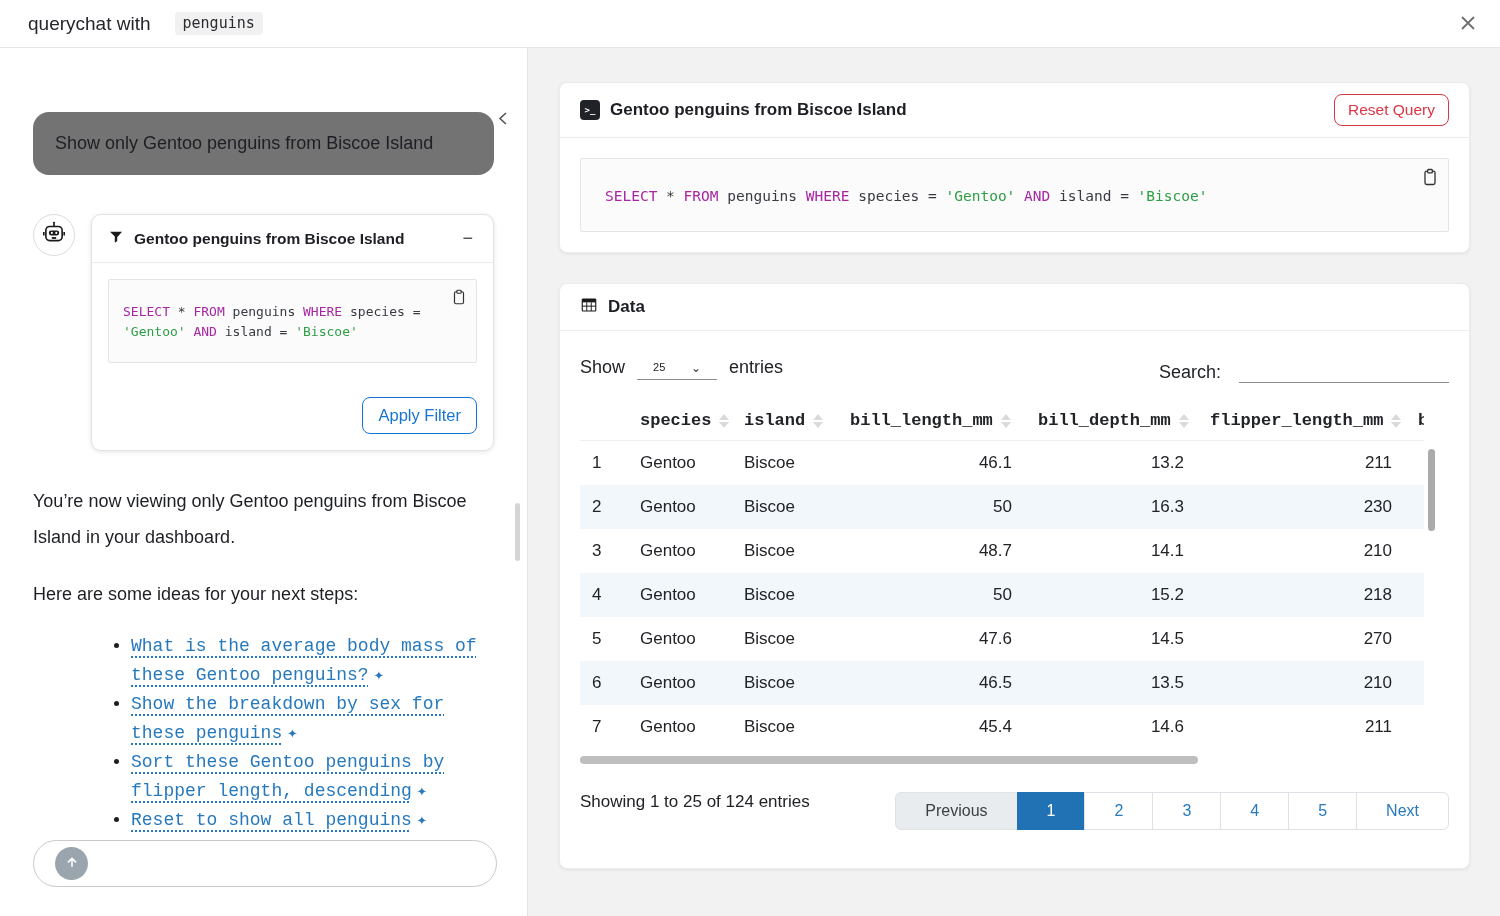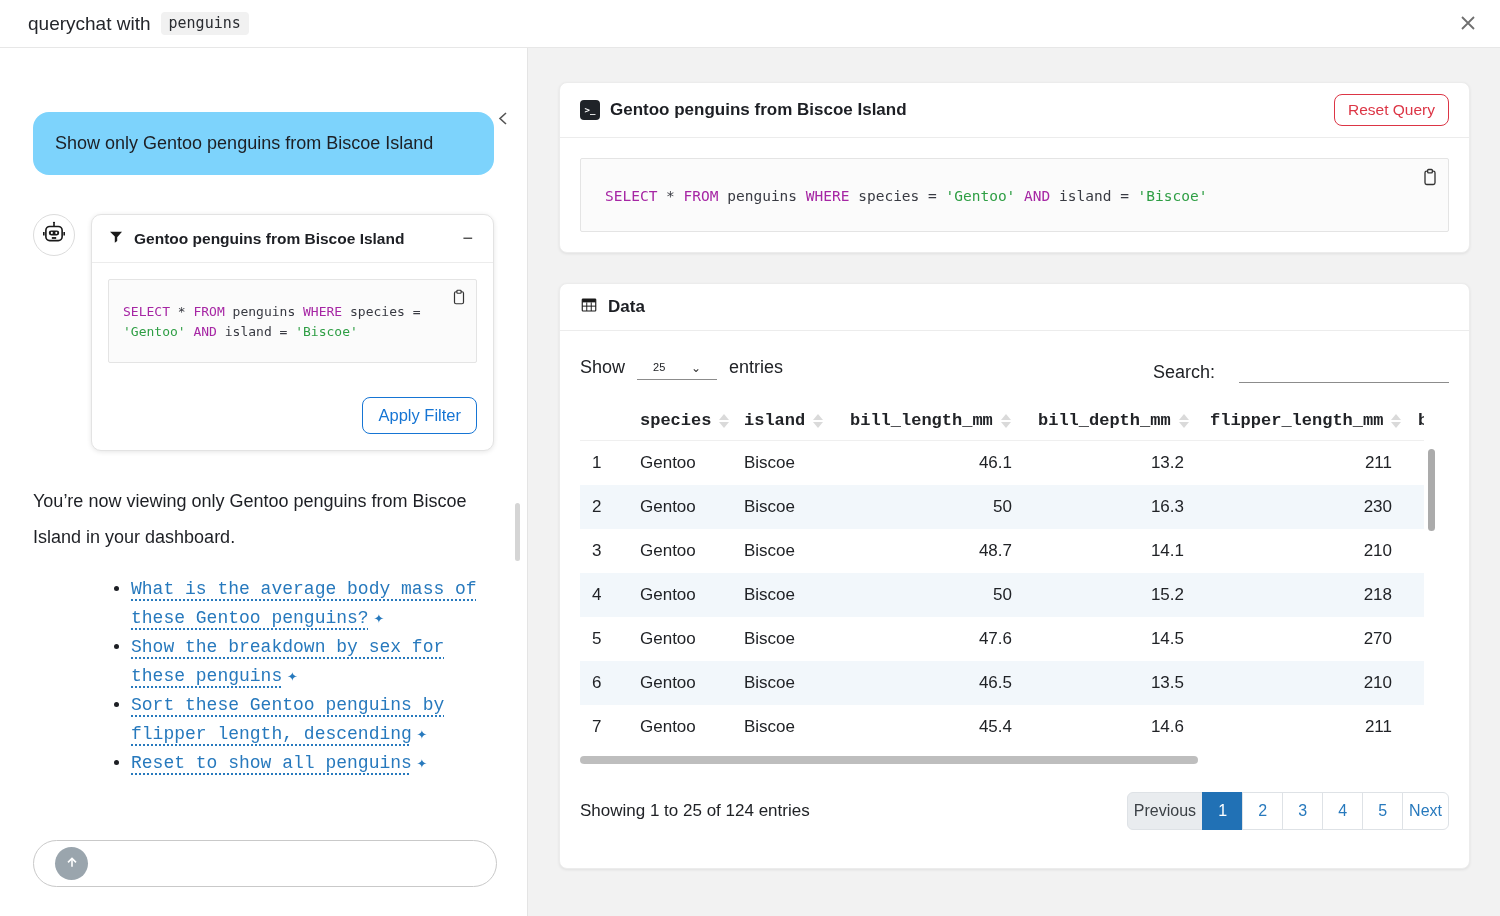--- a/index.html
+++ b/index.html
@@ -9,7 +9,7 @@
   
   .topbar { height:48px; background:#fff; border-bottom:1px solid #e7e7e7;
     display:flex; align-items:center; padding:0 28px; position:relative; }
-  .topbar-title { font-size:19px; color:#24262b; display:flex; align-items:center; gap:10px; }
+  .topbar-title { font-size:19px; color:#24262b; display:flex; align-items:center; gap:24px; }
   .dataset-chip { font-family:"DejaVu Sans Mono","Liberation Mono",monospace; font-size:15px;
     background:#f1f1f1; border-radius:4px; padding:2px 8px 3px; color:#2a2c31; }
   .close-btn { position:absolute; right:16px; top:8px; width:32px; height:32px; display:flex;

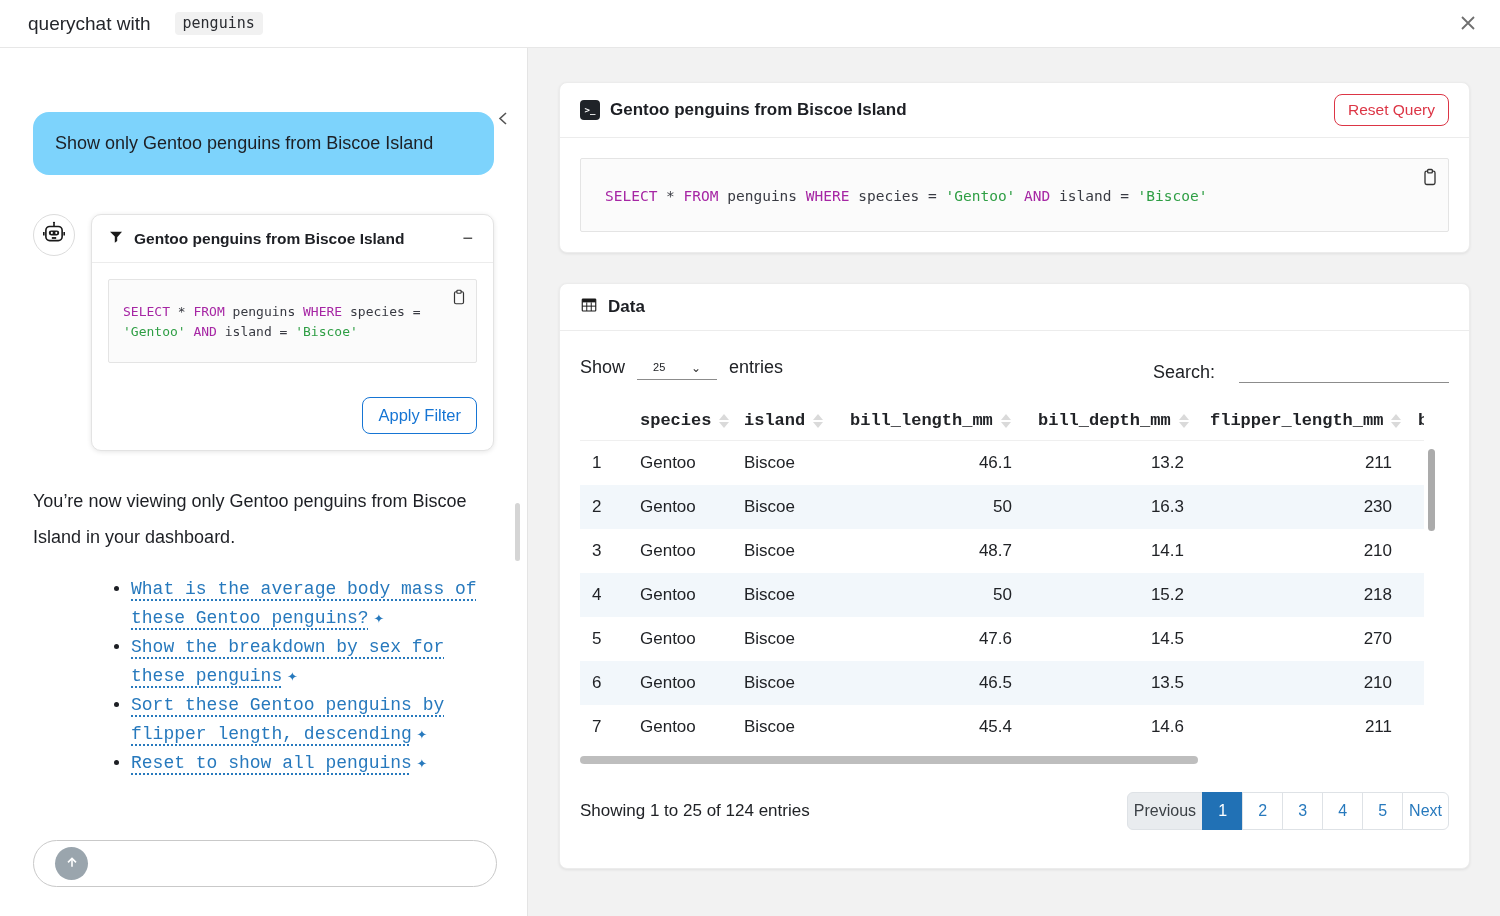--- a/index.html
+++ b/index.html
@@ -23,7 +23,7 @@
 
   
   .collapse-btn { position:absolute; top:62px; right:16px; background:none; border:none; cursor:pointer; }
-  .user-bubble { margin-top:64px; background:#7dd3fc; border-radius:16px; padding:17px 22px;
+  .user-bubble { margin-top:64px; background:#737373; border-radius:16px; padding:17px 22px;
     font-size:18px; line-height:29px; color:#1d1f24; }
   .bot-row { display:flex; margin-top:39px; align-items:flex-start; }
   .avatar { width:42px; height:42px; border-radius:50%; border:1px solid #dcdcdc; background:#fff;

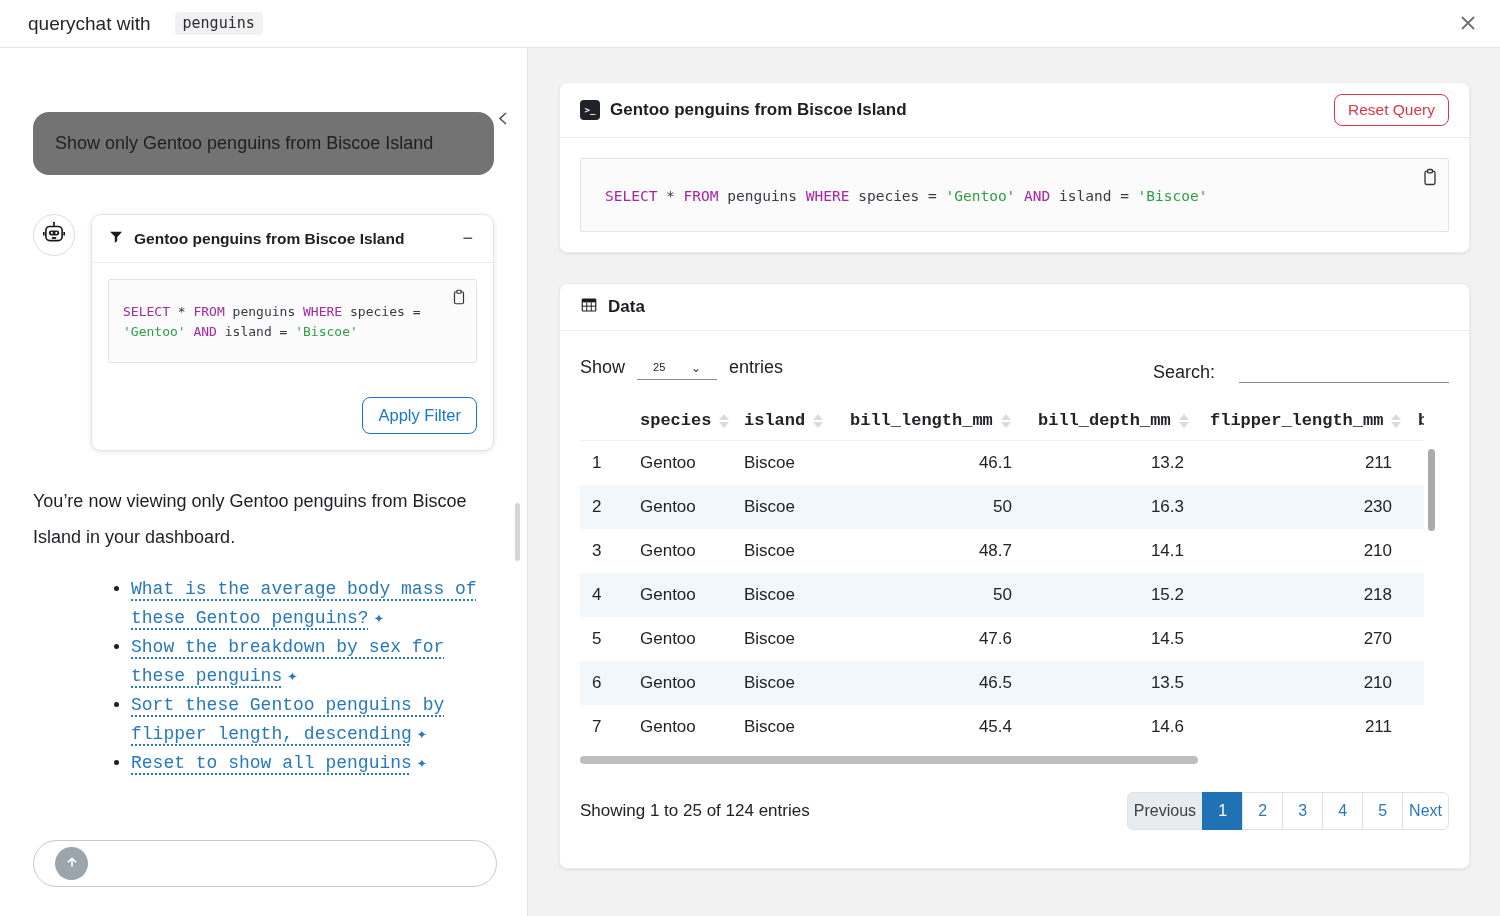--- a/index.html
+++ b/index.html
@@ -81,7 +81,7 @@
     padding:4px 4px 6px 16px; cursor:pointer; }
   .select-wrap { position:relative; display:inline-block; }
   .select-wrap .chev { position:absolute; right:16px; top:6px; pointer-events:none; color:#333; font-size:12px; }
-  .search-control { display:flex; align-items:flex-end; gap:24px; font-size:18px; color:#212327;justify-content:center; }
+  .search-control { display:flex; align-items:flex-end; gap:18px; font-size:18px; color:#212327;justify-content:center; }
   .search-input { border:none; outline:none; border-bottom:1px solid #8c8c8c; width:210px; height:28px;
     font-size:16px; font-family:inherit; background:transparent; }
 

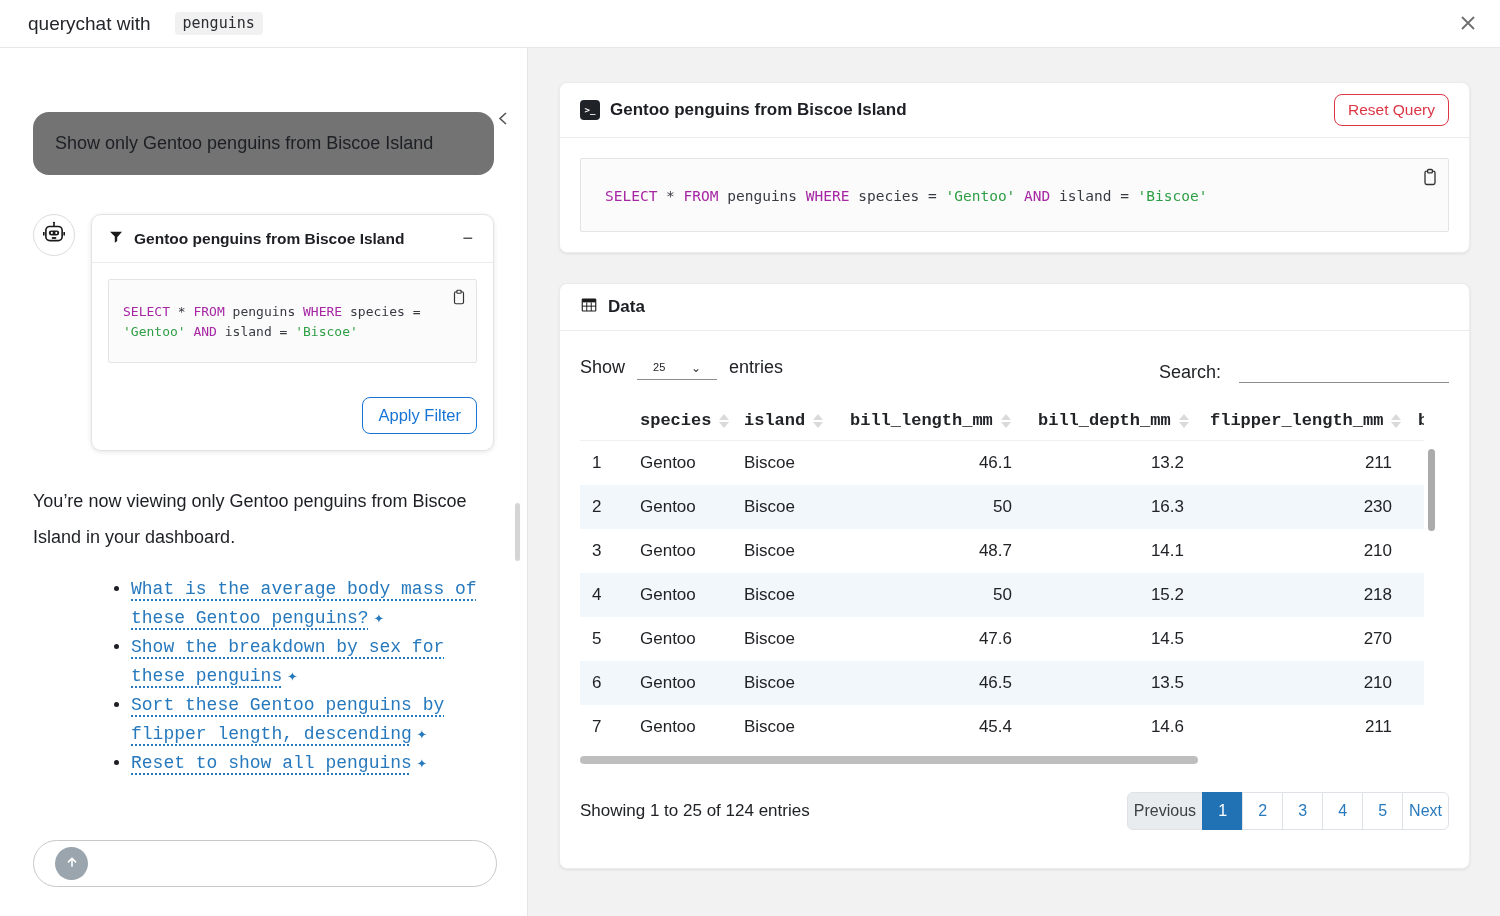--- a/index.html
+++ b/index.html
@@ -187,6 +187,7 @@
     </div>
 
     <p class="assistant-text p1">You’re now viewing only Gentoo penguins from Biscoe Island in your dashboard.</p>
+    <p class="assistant-text p2">Here are some ideas for your next steps:</p>
 
     <ul class="suggestion-list">
         <li><a class="suggestion-link">What is the average body mass of these Gentoo penguins?</a><span class="sparkle">✦</span></li>

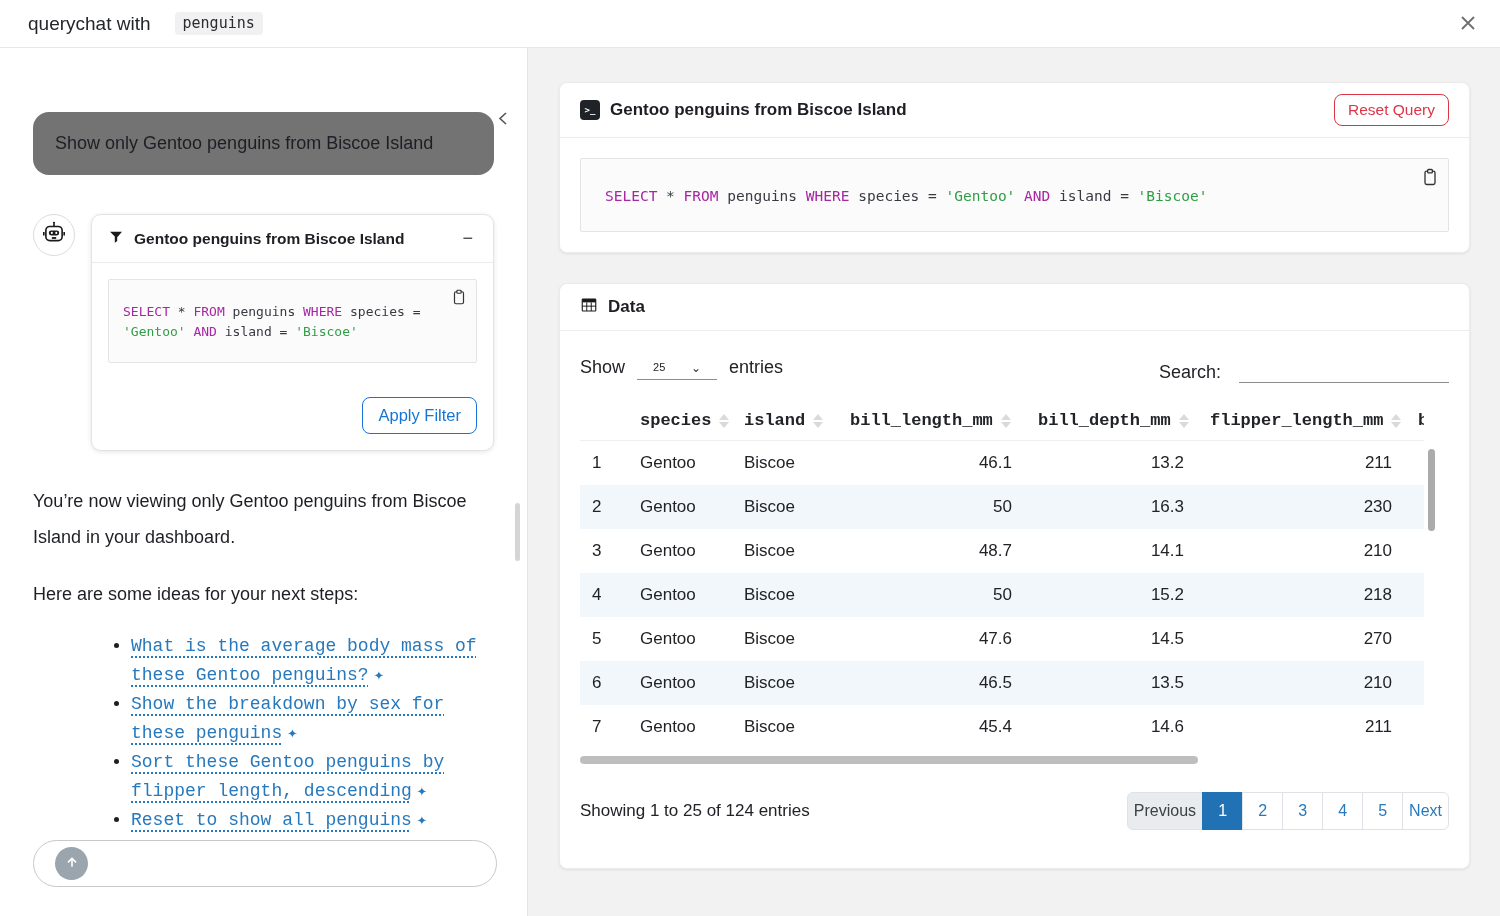--- a/index.html
+++ b/index.html
@@ -101,7 +101,7 @@
   .v-scroll-thumb { position:absolute; left:848px; top:48px; width:7px; height:82px; background:#ababab; border-radius:4px; }
   .h-scroll-thumb { position:absolute; left:0; top:355px; width:618px; height:8px; background:#b3b3b3; border-radius:4px; opacity:.85; }
 
-  .table-footer { display:flex; align-items:center; justify-content:space-between; padding:26px 20px 0; }
+  .table-footer { display:flex; justify-content:space-between; padding:26px 20px 0; }
   .info-text { font-size:17px; color:#212327; }
   .pagination { display:flex; }
   .page-item { border:1px solid #dee2e6; background:#fff; color:#2779bd; font-size:16px; font-family:inherit;

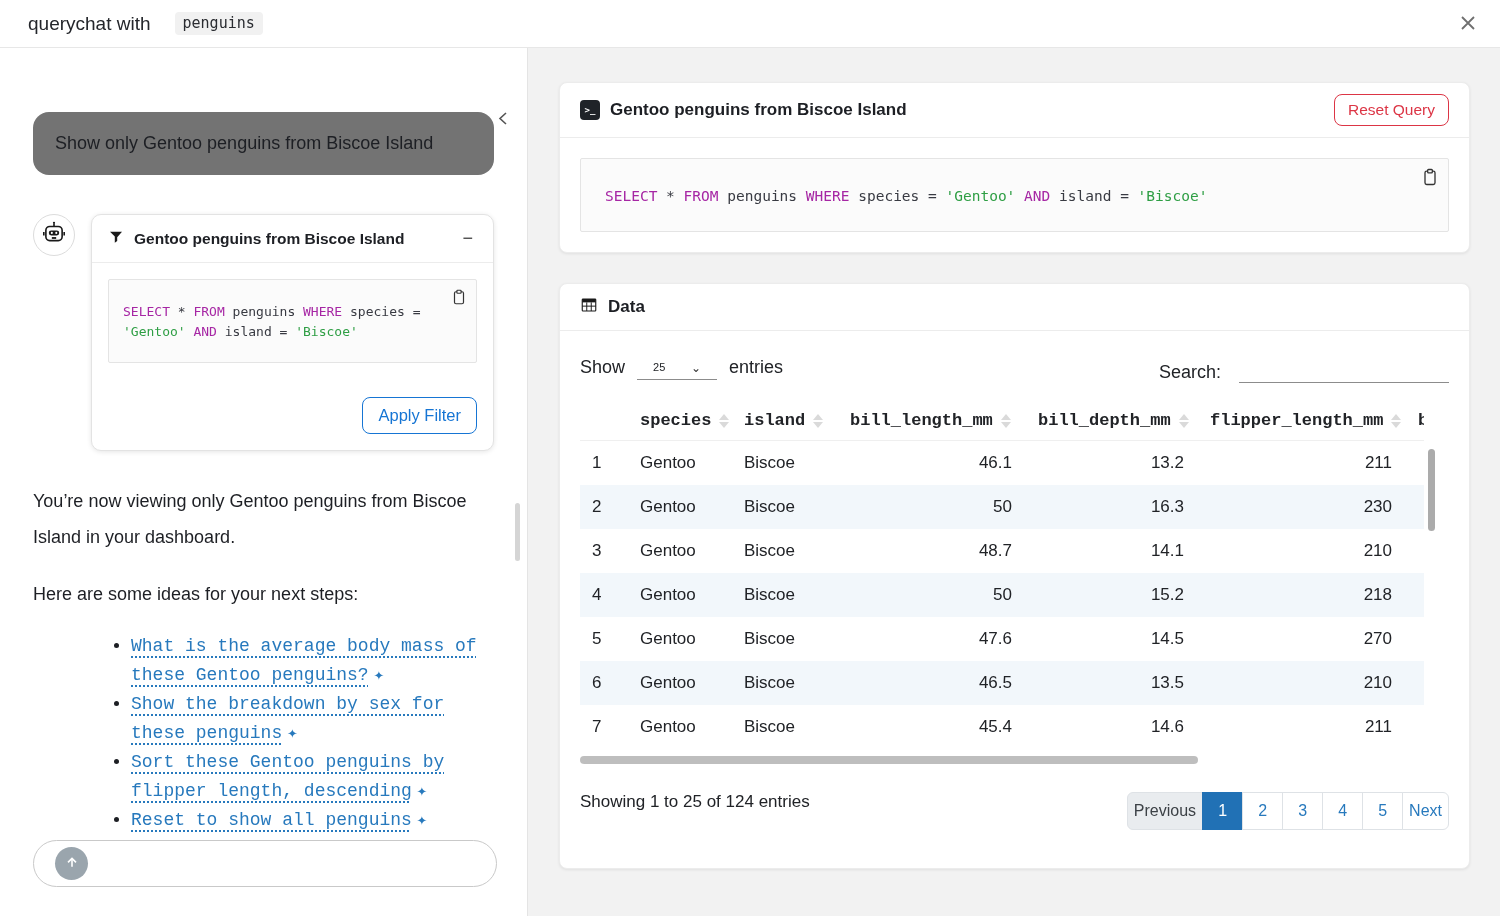--- a/index.html
+++ b/index.html
@@ -105,7 +105,7 @@
   .info-text { font-size:17px; color:#212327; }
   .pagination { display:flex; }
   .page-item { border:1px solid #dee2e6; background:#fff; color:#2779bd; font-size:16px; font-family:inherit;
-    padding:9px 6px; margin-left:-1px; cursor:pointer; min-width:41px; text-align:center; }
+    padding:9px 29px; margin-left:-1px; cursor:pointer; min-width:41px; text-align:center; }
   .page-item.prev { background:#e9ecef; color:#3c4146; border-radius:6px 0 0 6px; margin-left:0; }
   .page-item.next { border-radius:0 6px 6px 0; }
   .page-item.active { background:#2171b5; border-color:#2171b5; color:#fff; }

